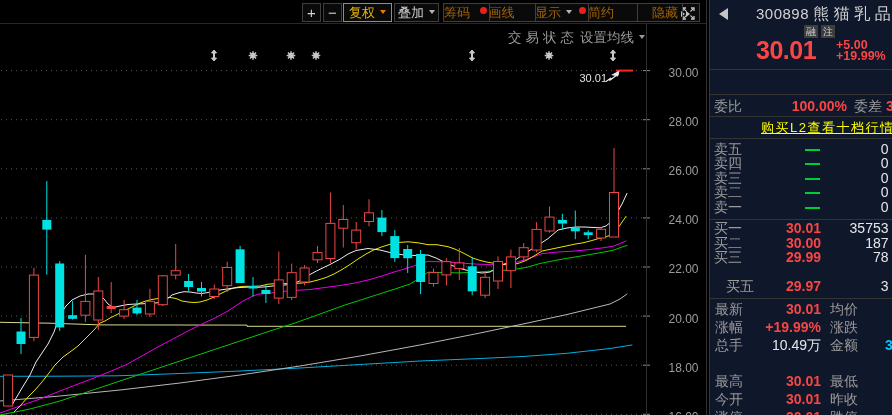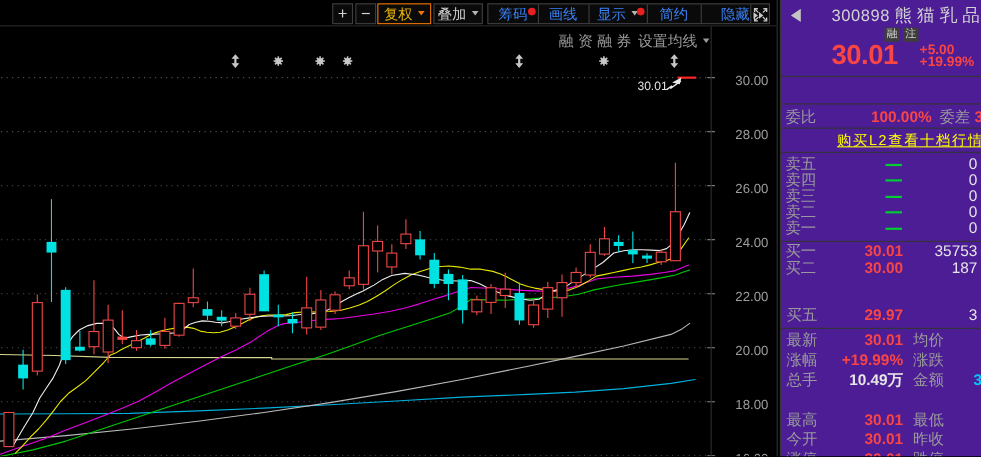--- a/index.html
+++ b/index.html
@@ -8,7 +8,7 @@
 .tb.sym{font-size:15px;color:#d2d2d2}
 .tb.org{border-color:#f07800;color:#eab308}
 .tbgroup{position:absolute;left:443px;top:2.5px;width:257px;height:19.5px;border:1px solid #3f3f3f;background:#0a0a0a}
-.gc{position:absolute;top:0;height:17.5px;color:#3b82f6;font-size:13px;text-align:center;line-height:17px}
+.gc{position:absolute;top:0;height:17.5px;color:#a16207;font-size:13px;text-align:left;line-height:17px}
 .sep{position:absolute;top:0;width:1px;height:17.5px;background:#3f3f3f}
 .reddot{position:absolute;width:7px;height:7px;border-radius:50%;background:#e82020;top:3.5px}
 #tbline{position:absolute;left:0;top:22.5px;width:706px;height:1px;background:#282828}

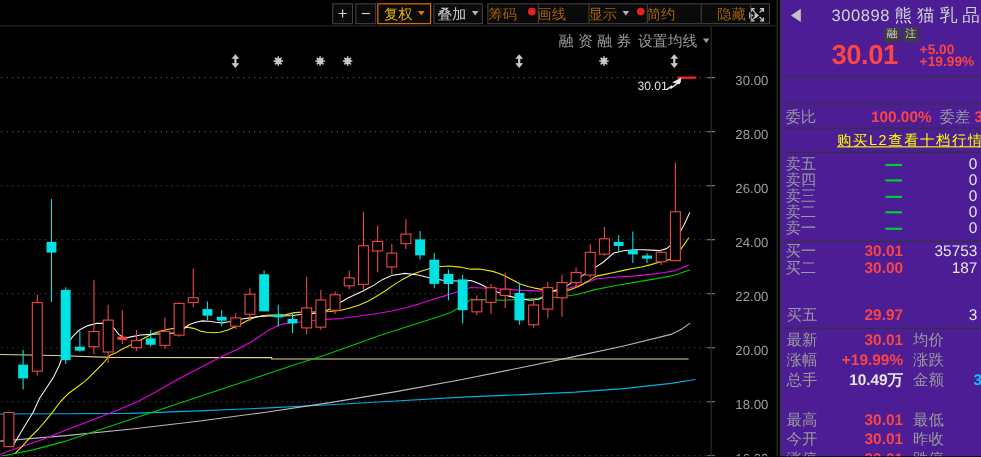--- a/index.html
+++ b/index.html
@@ -18,7 +18,7 @@
 .torg{border-top-color:#f07800}
 .tgray{border-top-color:#9a9a9a}
 .rtri{display:inline-block;width:0;height:0;border-top:3.5px solid transparent;border-bottom:3.5px solid transparent;border-left:4.5px solid #c8c8c8;margin-left:3px}
-#panel{position:absolute;left:709px;top:0;width:183px;height:415px;background:#4c1d95;border-left:1px solid #363636;overflow:hidden}
+#panel{position:absolute;left:709px;top:0;width:183px;height:415px;background:#0f172a;border-left:1px solid #363636;overflow:hidden}
 #paneldiv{position:absolute;left:706px;top:0;width:1px;height:415px;background:#303030}
 .hdr{position:absolute;left:46px;top:4px;font-size:15px;color:#d2d2d2;white-space:nowrap}
 .cjk{font-size:16px;letter-spacing:4.5px}

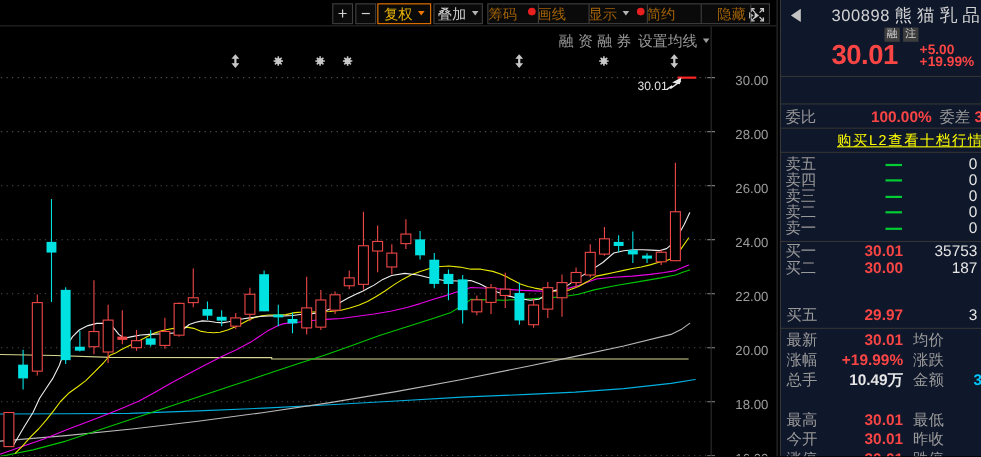--- a/index.html
+++ b/index.html
@@ -240,7 +240,7 @@
 <text x="607" y="81.5" text-anchor="end" style="font-family:&quot;Liberation Sans&quot;,sans-serif;font-size:11px;fill:#e2e2e2">30.01</text>
 </svg>
 <div id="row2">
-      <span class="t" style="left:508px">融资融券</span>
+      <span class="t" style="left:508px">交易状态</span>
       <span class="t" style="left:580px">设置均线<i class="tri tgray"></i></span>
     </div>
 <div class="tb sym" style="left:302px;width:19px">+</div>

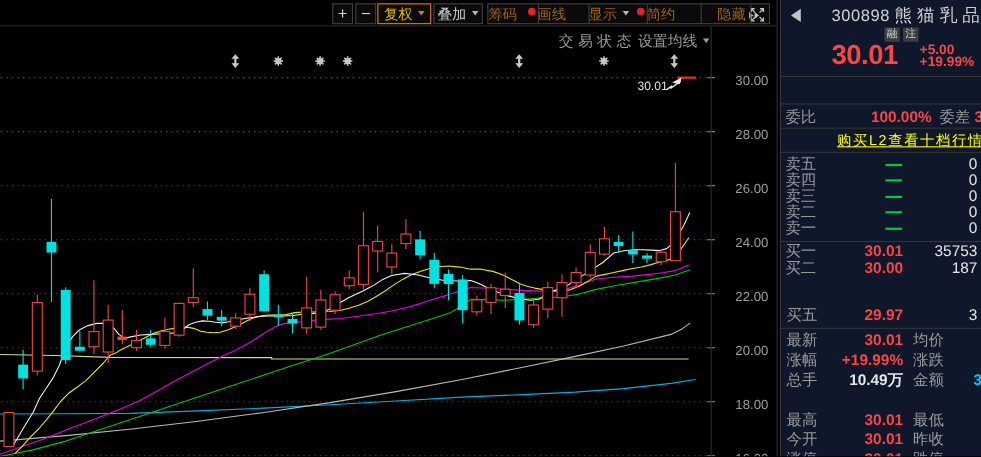--- a/index.html
+++ b/index.html
@@ -330,6 +330,11 @@
         <span class="bp">30.00</span>
         <span class="vol">187</span>
       </div>
+      <div class="qrow" style="top:250px">
+        <span class="lab" style="left:4px">买三</span>
+        <span class="bp">29.99</span>
+        <span class="vol">78</span>
+      </div>
       <div class="qrow" style="top:279px">
         <span class="lab" style="left:5px">买五</span>
         <span class="bp">29.97</span>

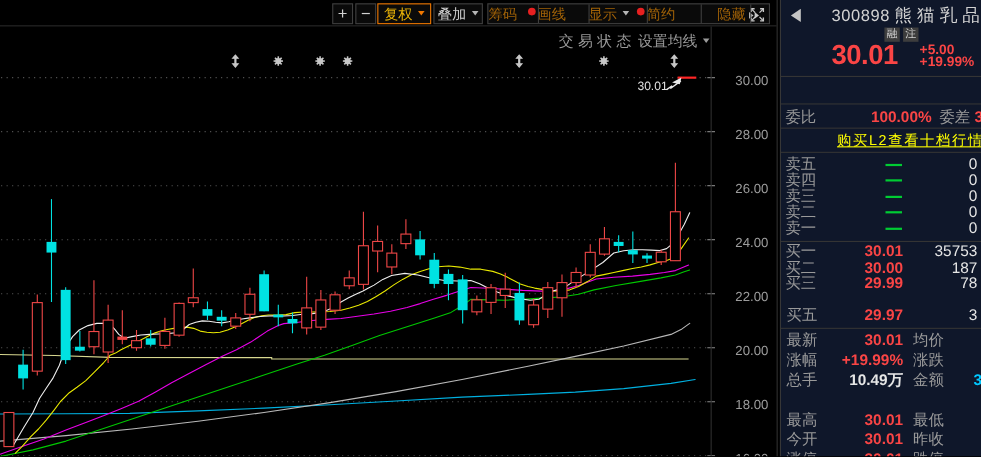--- a/index.html
+++ b/index.html
@@ -336,7 +336,7 @@
         <span class="vol">78</span>
       </div>
       <div class="qrow" style="top:279px">
-        <span class="lab" style="left:5px">买五</span>
+        <span class="lab" style="left:16px">买五</span>
         <span class="bp">29.97</span>
         <span class="vol">3</span>
       </div>

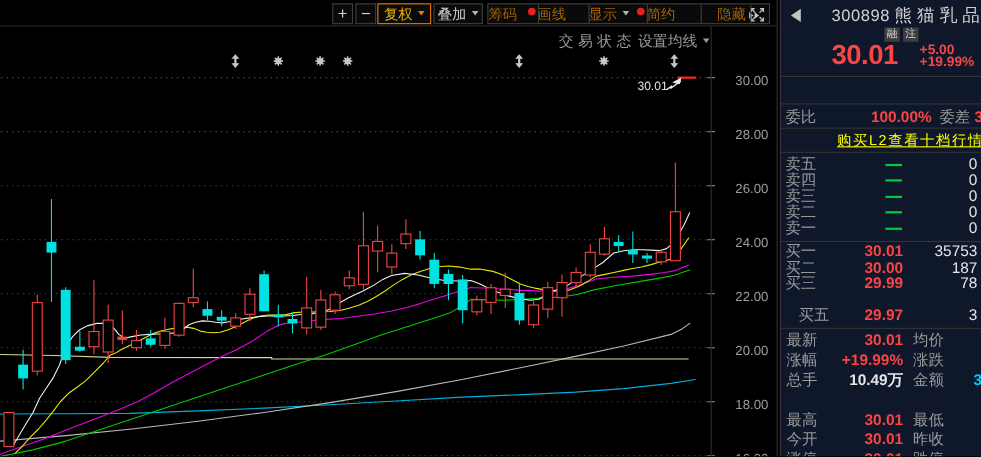--- a/index.html
+++ b/index.html
@@ -40,7 +40,7 @@
 .irow{position:absolute;left:0;width:183px;height:16px}
 .irow .lab{line-height:16px}
 .iv-r{position:absolute;right:72px;color:#fa4545;font-weight:bold;font-size:14px;line-height:16px}
-.iv-w{position:absolute;right:72px;color:#e6e6e6;font-weight:bold;font-size:14px;line-height:16px}
+.iv-w{position:absolute;right:72px;color:#e6e6e6;font-weight:normal;font-size:14px;line-height:16px}
 .cy{position:absolute;left:175px;color:#00c8ff;font-weight:bold;font-size:14px;line-height:16px}
 </style></head>
 <body>

